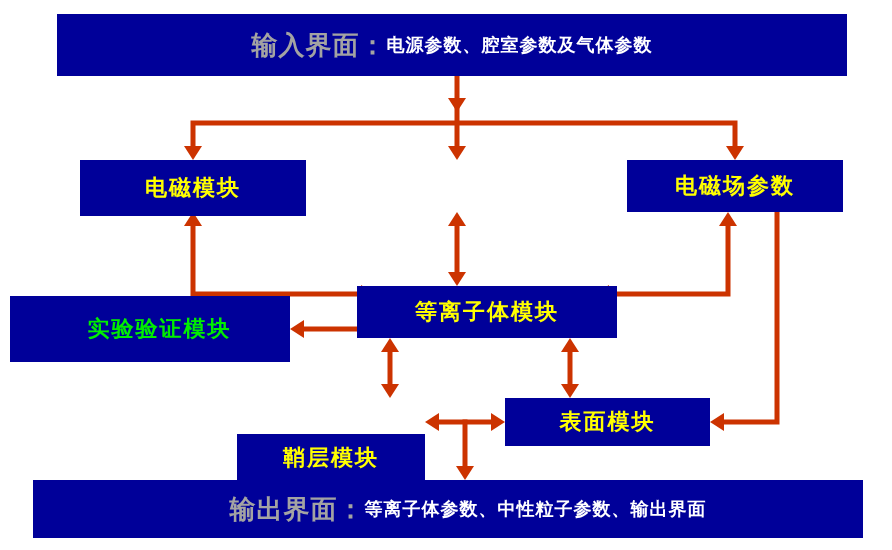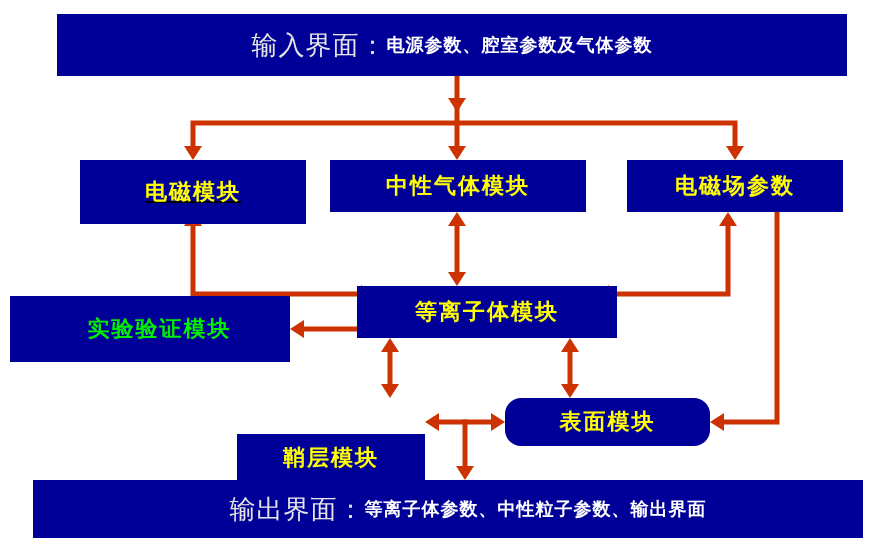--- a/index.html
+++ b/index.html
@@ -45,8 +45,8 @@
   }
   .experiment-box .module-label { color: #00EE00; }
   .io-title {
-    color: #e5e5e5;
-    font-weight: normal;
+    color: #a3a3a3;
+    font-weight: bold;
     font-size: 26px;
     letter-spacing: 1px;
   }

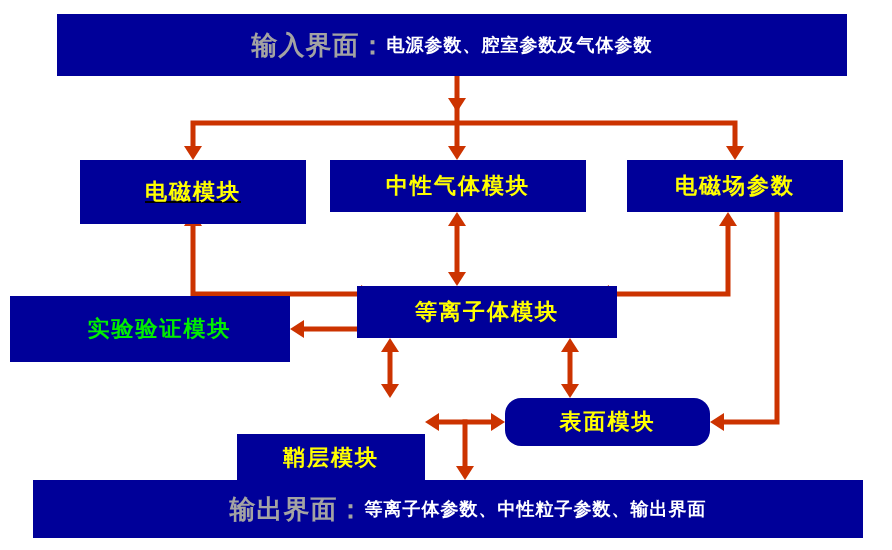--- a/index.html
+++ b/index.html
@@ -57,7 +57,7 @@
     letter-spacing: 1px;
   }
   .input-box        { left: 57px;  top: 14px;  width: 790px; height: 62px; }
-  .em-box           { left: 80px;  top: 160px; width: 226px; height: 64px; text-decoration: underline; }
+  .em-box           { left: 80px;  top: 160px; width: 226px; height: 56px; }
   .neutral-box      { left: 330px; top: 160px; width: 256px; height: 52px; }
   .chem-box         { left: 627px; top: 160px; width: 216px; height: 52px; }
   .plasma-box       { left: 357px; top: 286px; width: 260px; height: 52px; }

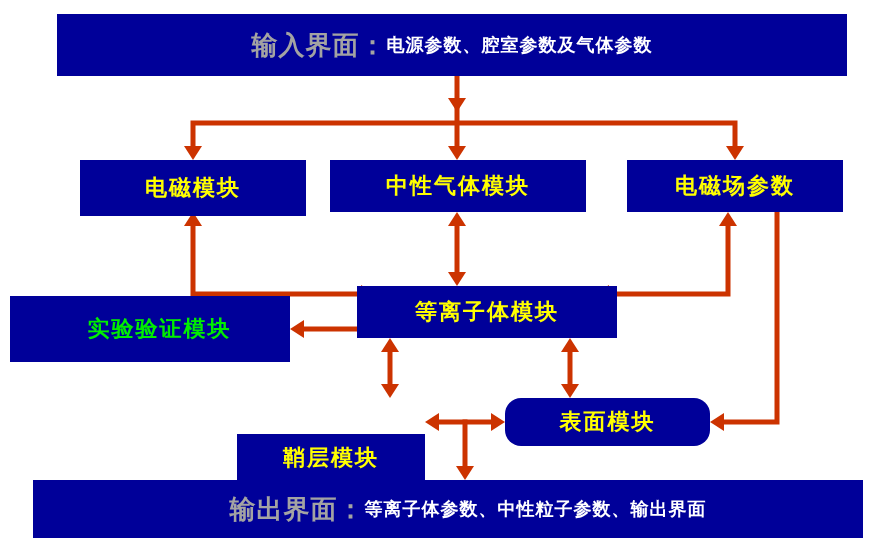--- a/index.html
+++ b/index.html
@@ -132,9 +132,6 @@
     <span class="module-label">电磁模块</span>
   </div>
 
-  <div class="box neutral-box">
-    <span class="module-label">中性气体模块</span>
-  </div>
 
   <div class="box chem-box">
     <span class="module-label">电磁场参数</span>

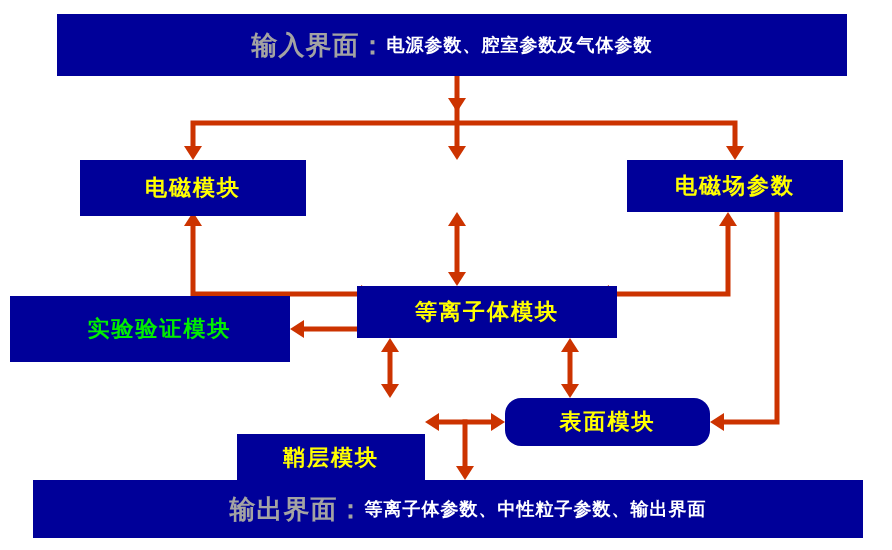--- a/index.html
+++ b/index.html
@@ -63,7 +63,7 @@
   .plasma-box       { left: 357px; top: 286px; width: 260px; height: 52px; }
   .experiment-box   { left: 10px;  top: 296px; width: 280px; height: 66px; padding-left: 19px; }
   .sheath-box       { left: 237px; top: 398px; width: 188px; height: 48px; margin-top: 36px; }
-  .surface-box      { left: 505px; top: 398px; width: 205px; height: 48px; border-radius: 16px; }
+  .surface-box      { left: 505px; top: 398px; width: 205px; height: 48px; }
   .output-box       { left: 33px;  top: 480px; width: 830px; height: 58px; padding-left: 40px; }
 </style>
 </head>

